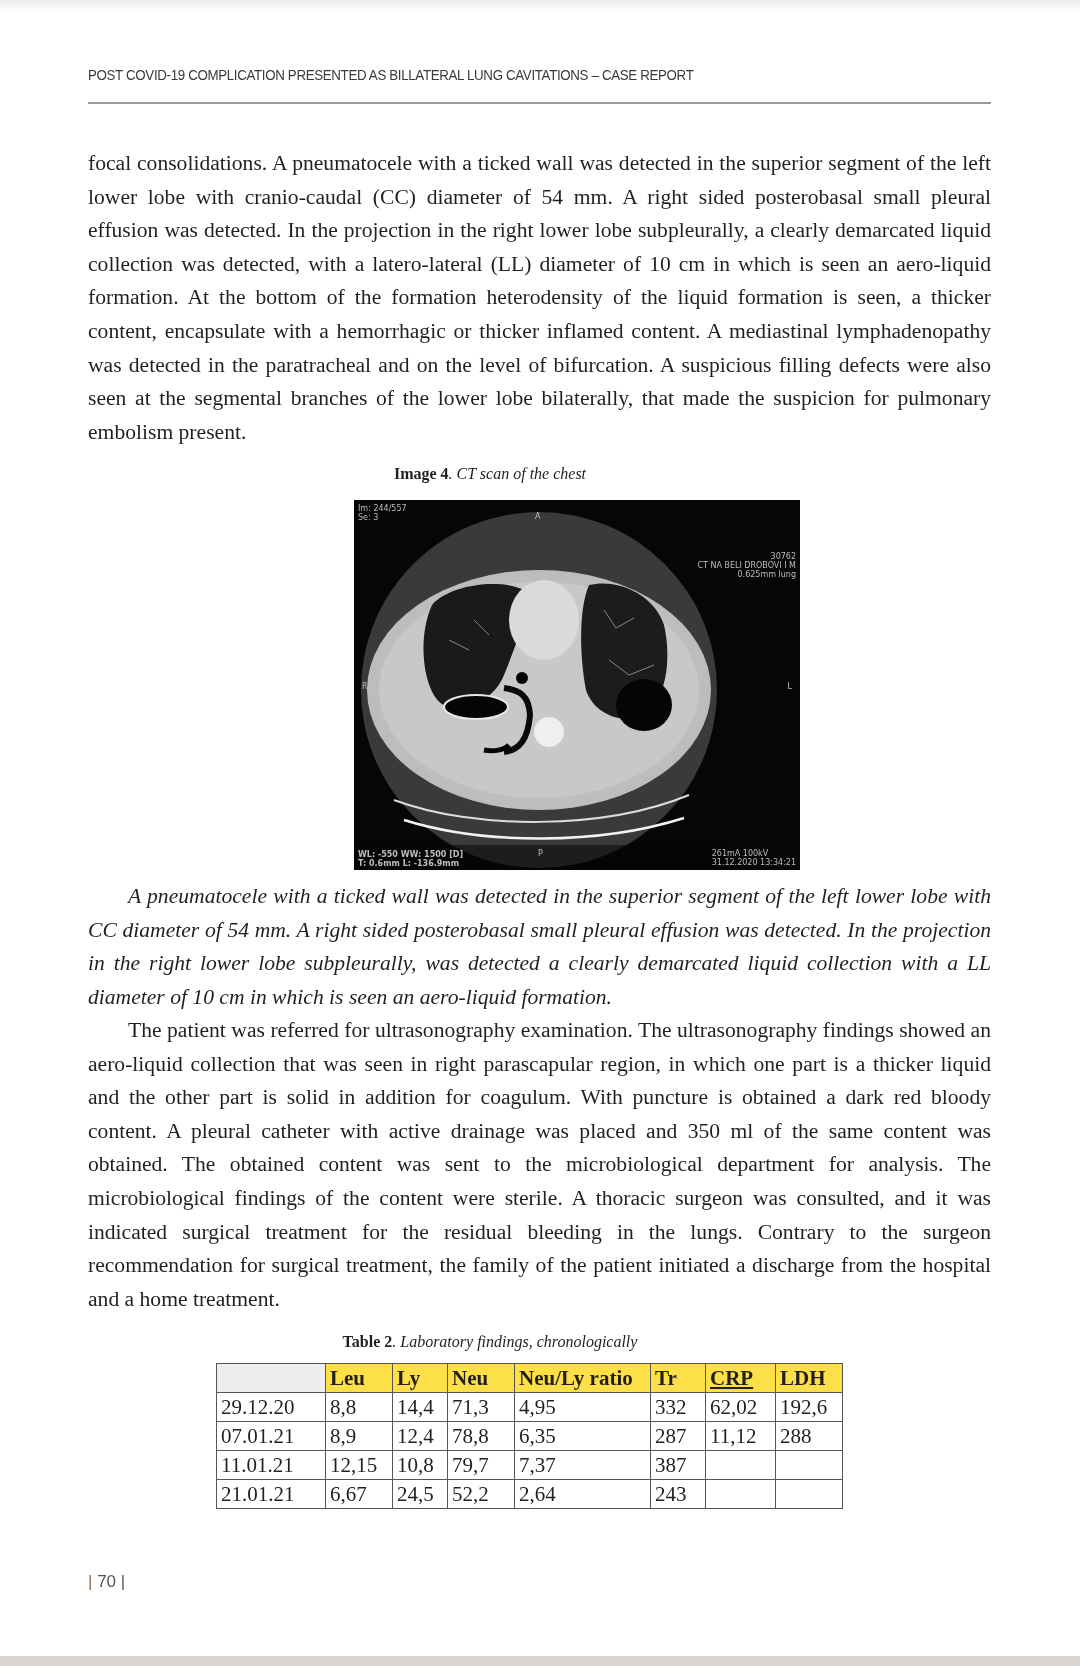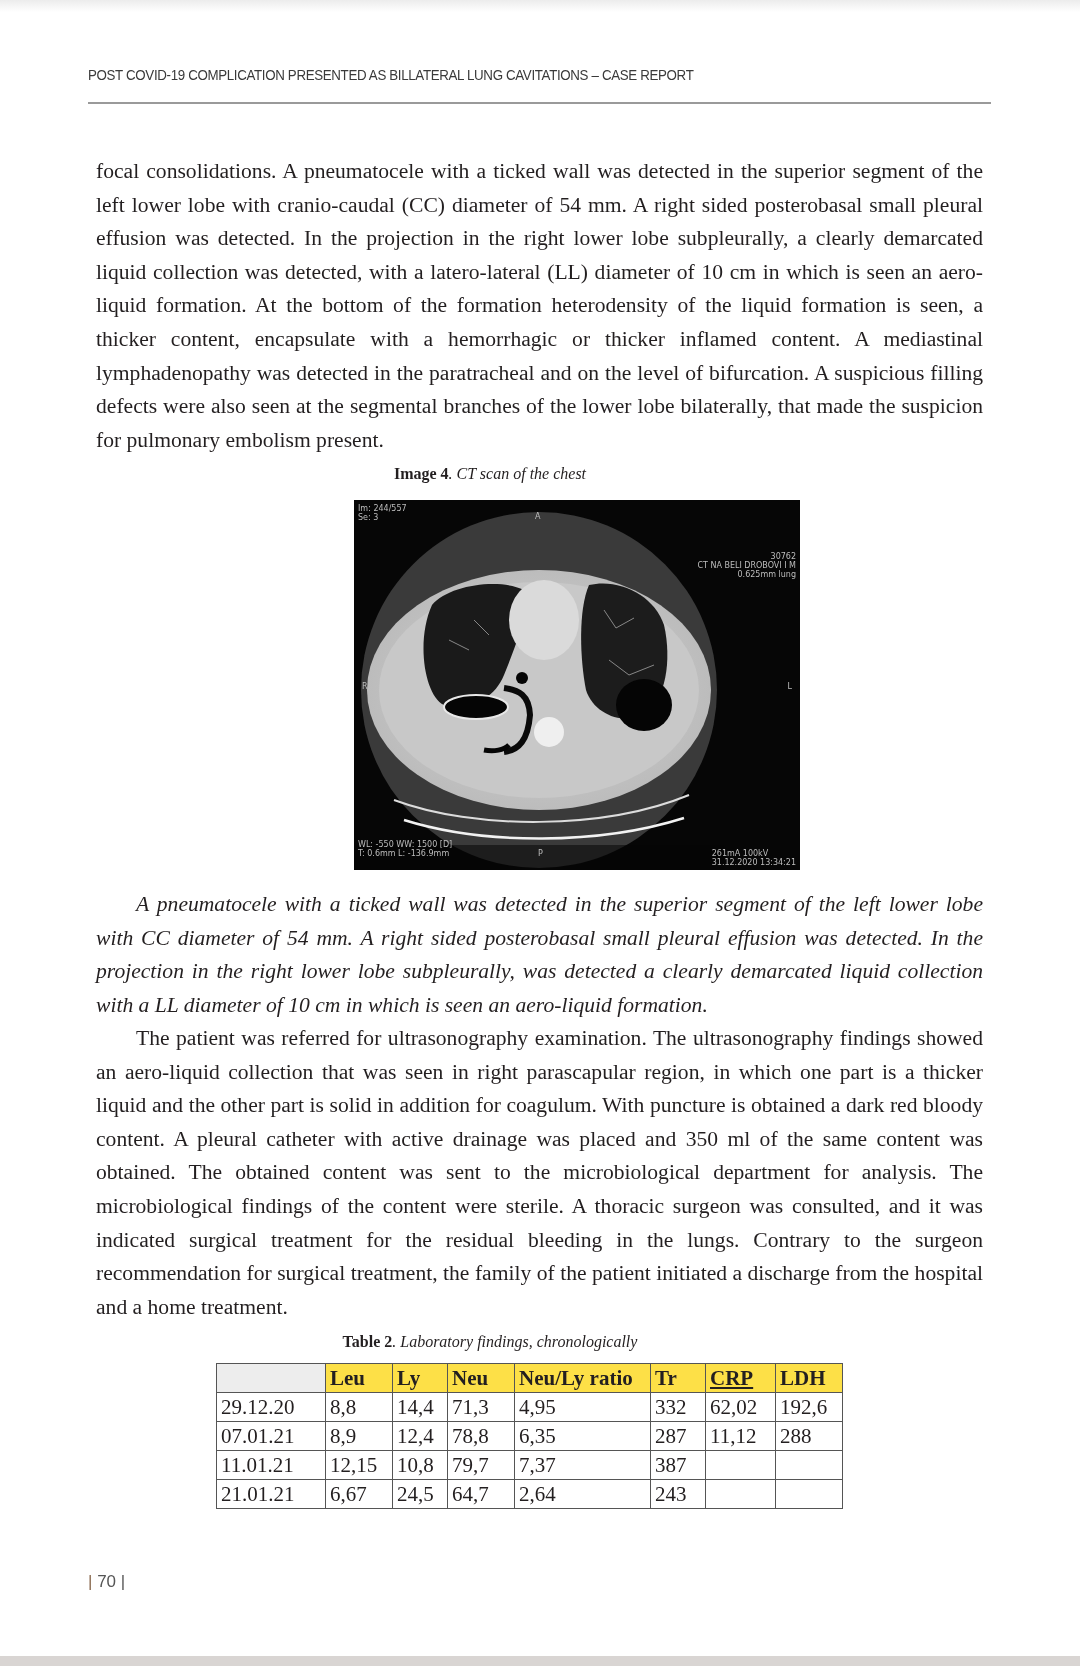--- a/index.html
+++ b/index.html
@@ -8,7 +8,7 @@
   .running-head { position: absolute; left: 88px; top: 66px; font-family: "Liberation Sans", sans-serif; font-size: 15.5px; color: #3a3a3a; letter-spacing: -0.4px; transform: scaleX(0.86); transform-origin: left top; white-space: nowrap; }
   .head-rule { position: absolute; left: 88px; top: 102px; width: 903px; height: 2px; background: #9a9a9a; }
   .text-block { position: absolute; left: 88px; width: 903px; font-size: 21.6px; line-height: 33.6px; text-align: justify; color: #231f20; }
-  .text-block p { margin: 8px; }
+  .text-block p { margin: 0; }
   .p1 { top: 147px; }
   .indent { text-indent: 40px; }
   .italic { font-style: italic; }

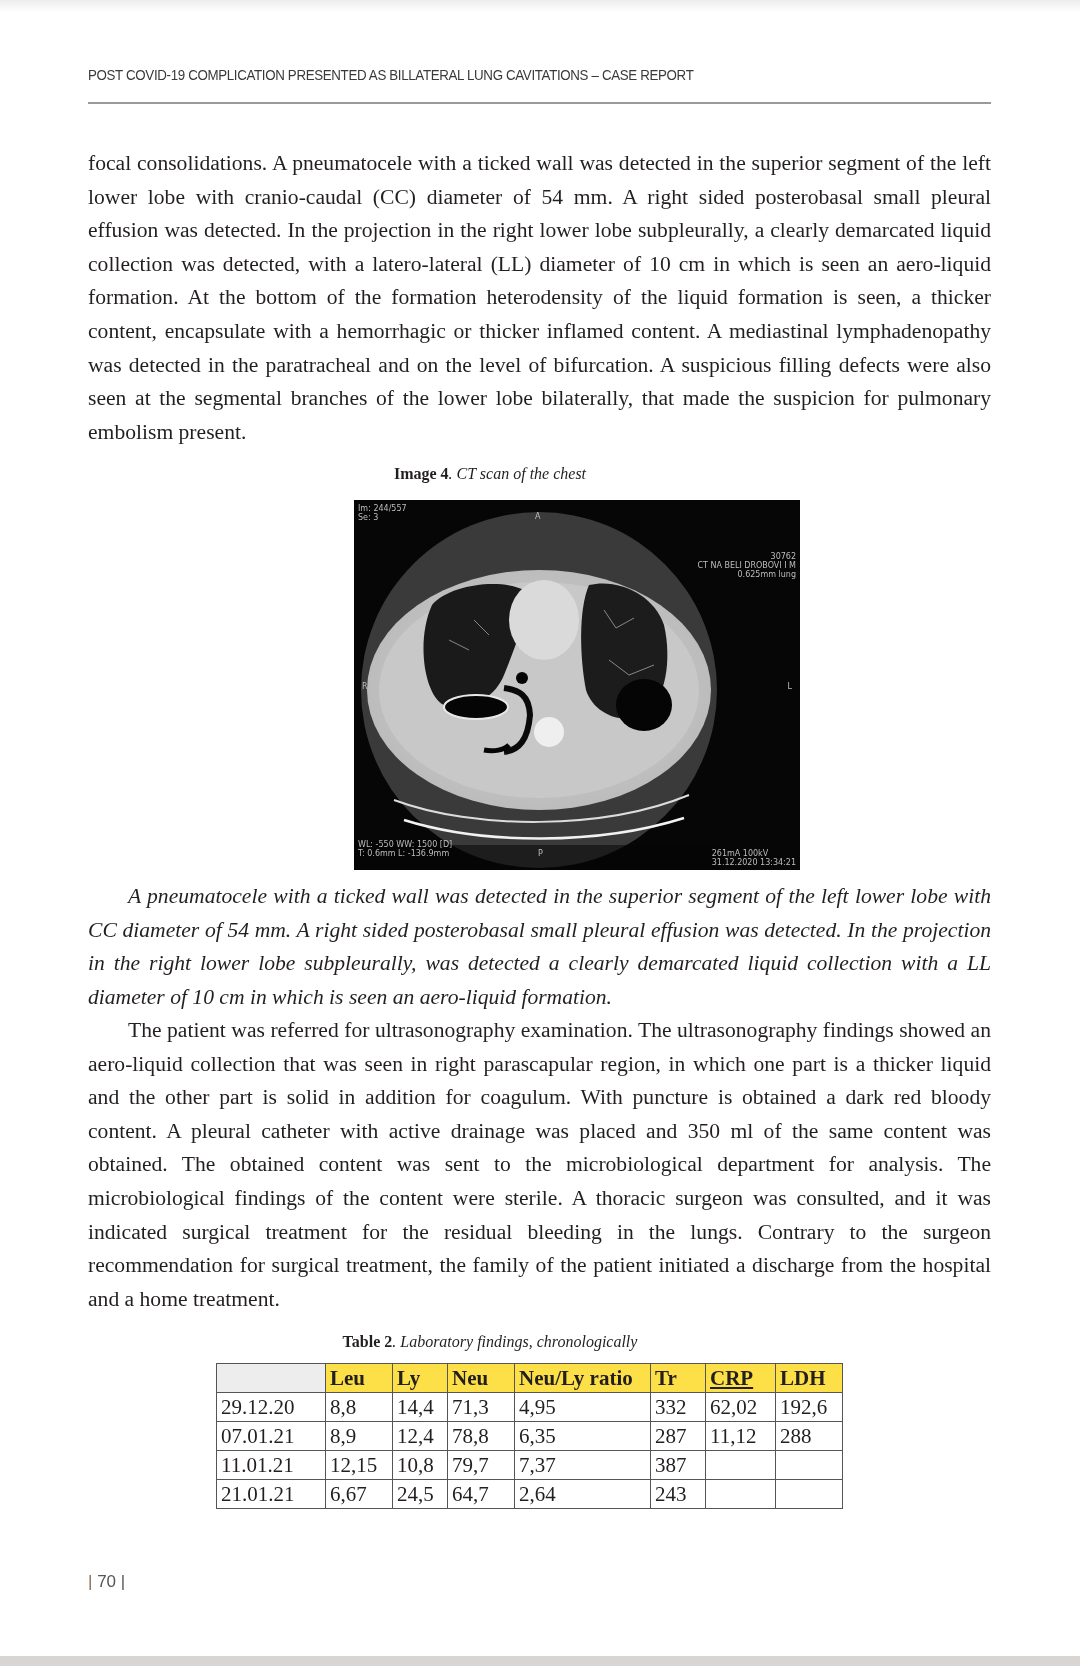--- a/index.html
+++ b/index.html
@@ -89,7 +89,7 @@
 0.625mm lung</div>
   <div class="ct-label" style="left:8px;top:182px;">R</div>
   <div class="ct-label" style="right:8px;top:182px;">L</div>
-  <div class="ct-label" style="left:4px;bottom:12px;">WL: -550 WW: 1500 [D]
+  <div class="ct-label" style="left:4px;bottom:2px;font-weight:bold;">WL: -550 WW: 1500 [D]
 T: 0.6mm L: -136.9mm</div>
   <div class="ct-label" style="left:184px;bottom:12px;">P</div>
   <div class="ct-label" style="right:4px;bottom:3px;text-align:left;">261mA 100kV

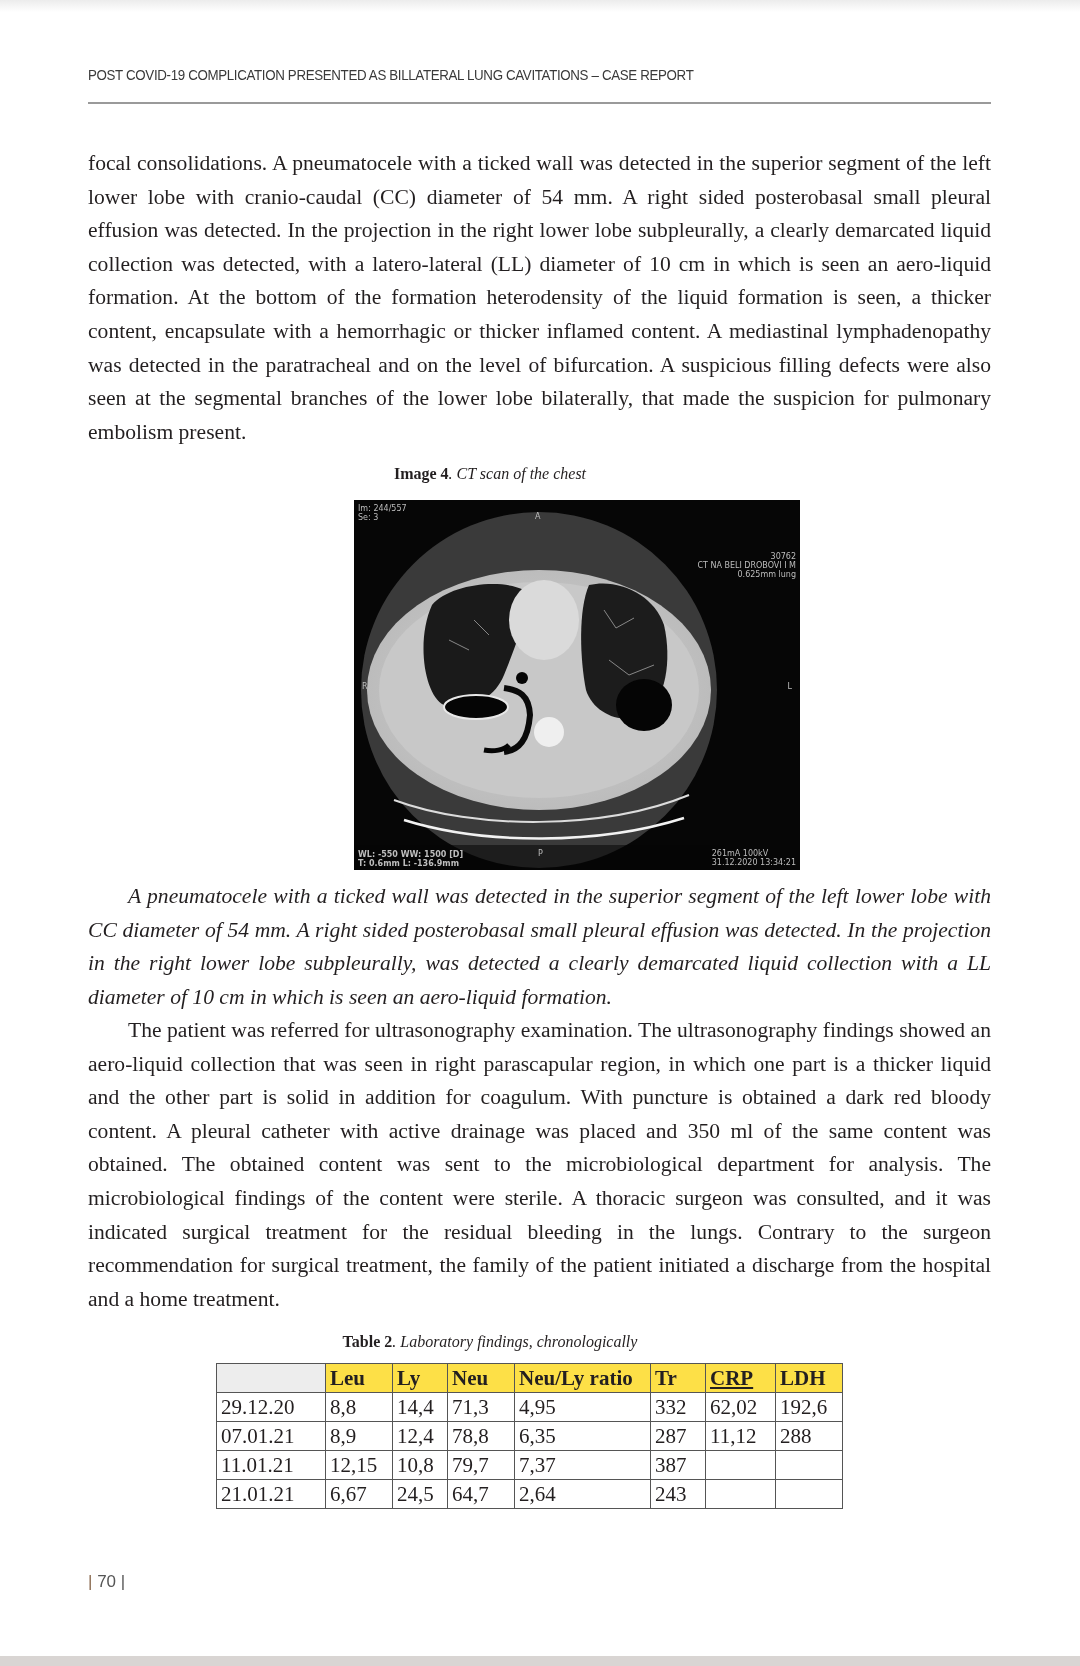--- a/index.html
+++ b/index.html
@@ -156,7 +156,7 @@
       <td>21.01.21</td>
       <td>6,67</td>
       <td>24,5</td>
-      <td>64,7</td>
+      <td>52,2</td>
       <td>2,64</td>
       <td>243</td>
       <td></td>

